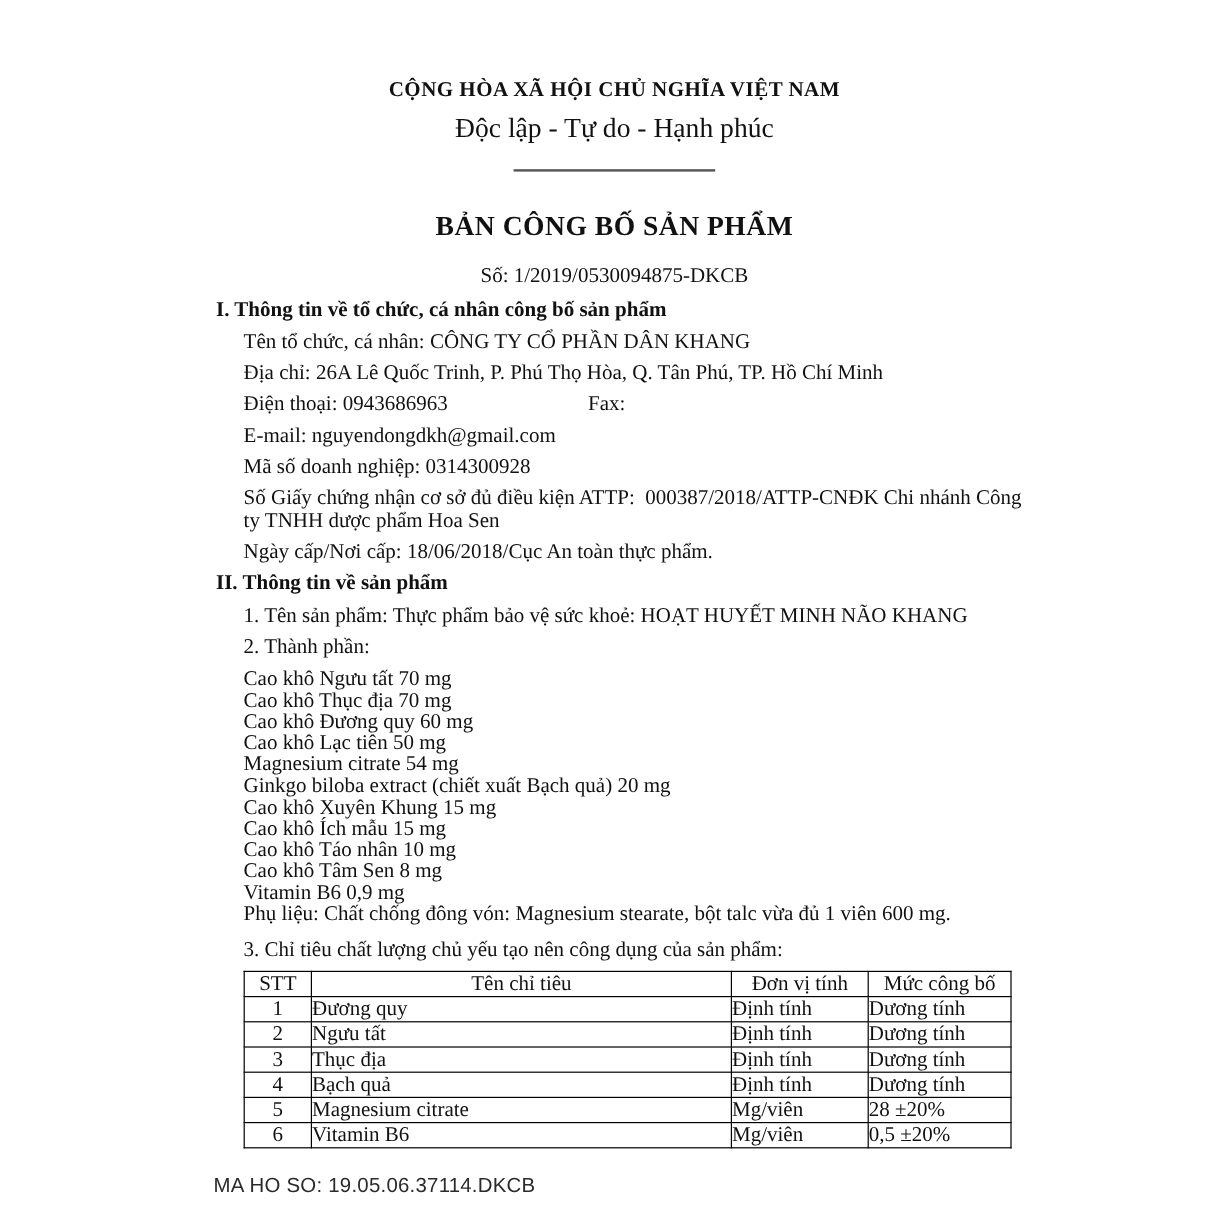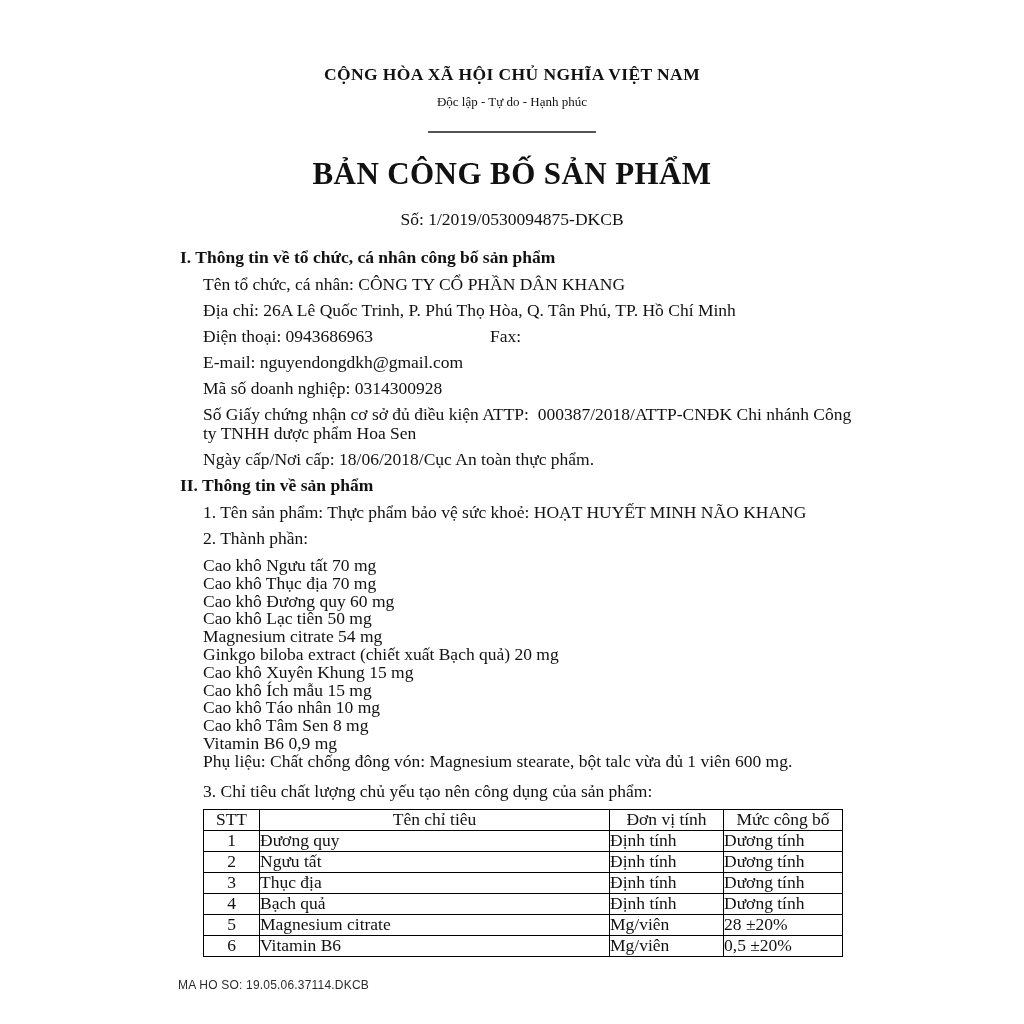--- a/index.html
+++ b/index.html
@@ -27,7 +27,7 @@
     letter-spacing: 0.4px;
   }
   .motto {
-    font-size: 13px;
+    font-size: 23px;
     margin-top: 9px;
   }
   .sep-line {

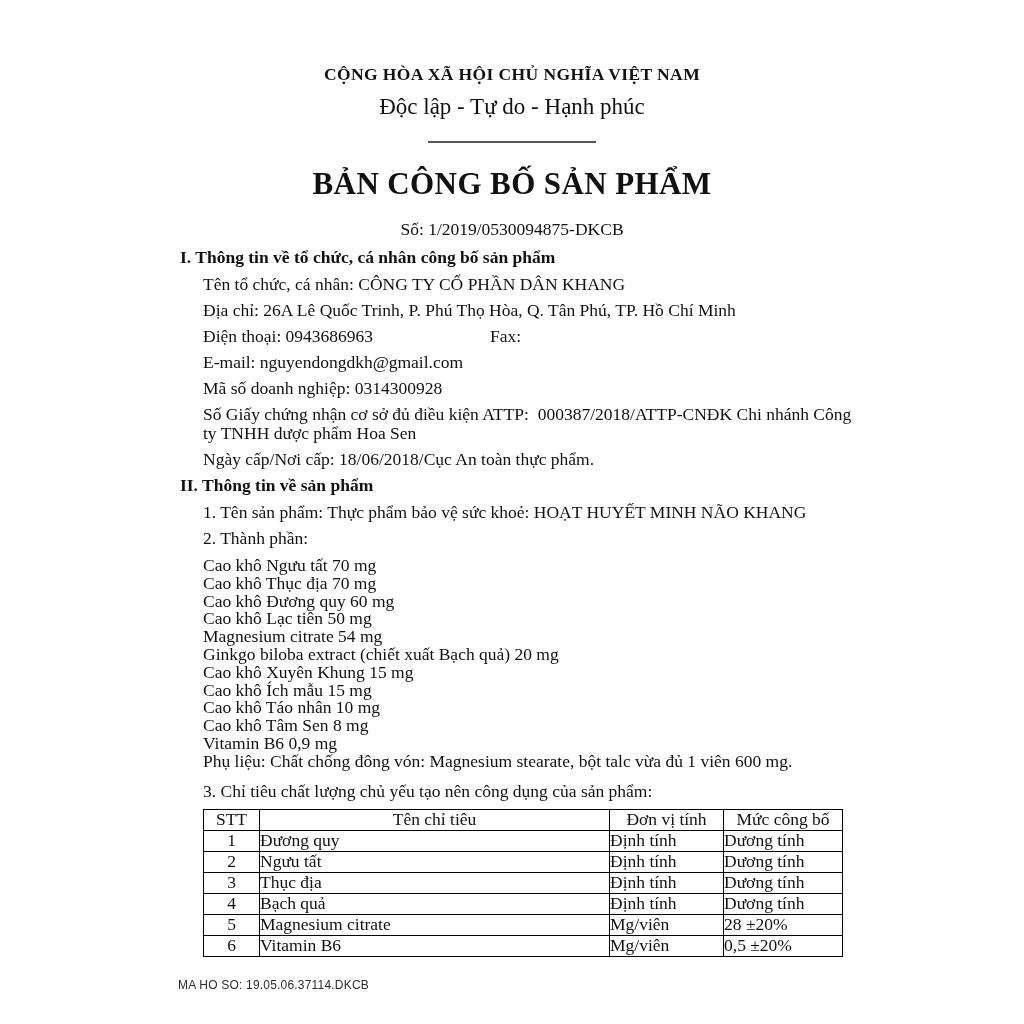--- a/index.html
+++ b/index.html
@@ -37,10 +37,10 @@
     margin: 21px auto 0 auto;
   }
   .doc-title {
-    font-size: 31px;
+    font-size: 23px;
     font-weight: bold;
     letter-spacing: 0.4px;
-    margin-top: 23px;
+    margin-top: 33px;
   }
   .doc-number {
     font-size: 17.5px;

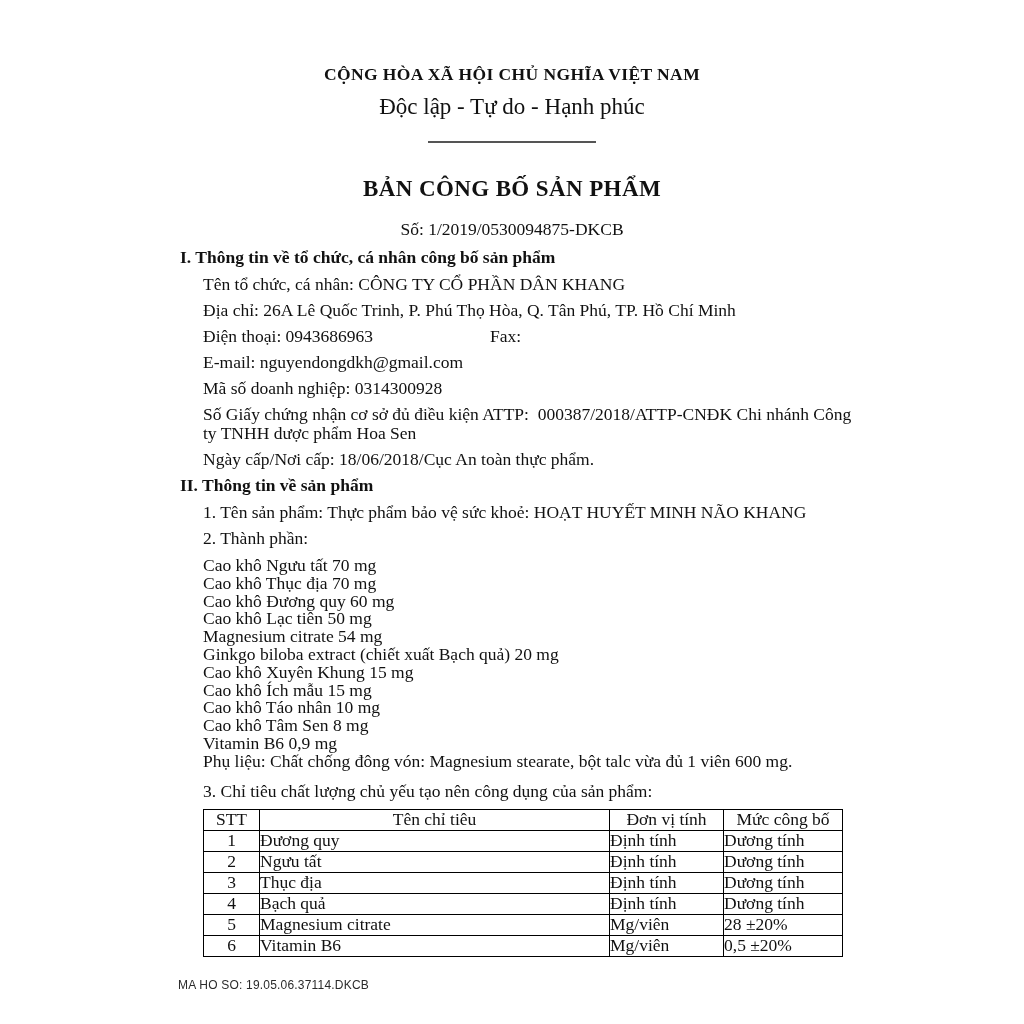--- a/index.html
+++ b/index.html
@@ -111,7 +111,7 @@
     left: 178px;
     top: 978px;
     font-family: "Liberation Sans", sans-serif;
-    font-size: 12px;
+    font-size: 17px;
     color: #2b2b2b;
     letter-spacing: 0.2px;
   }

